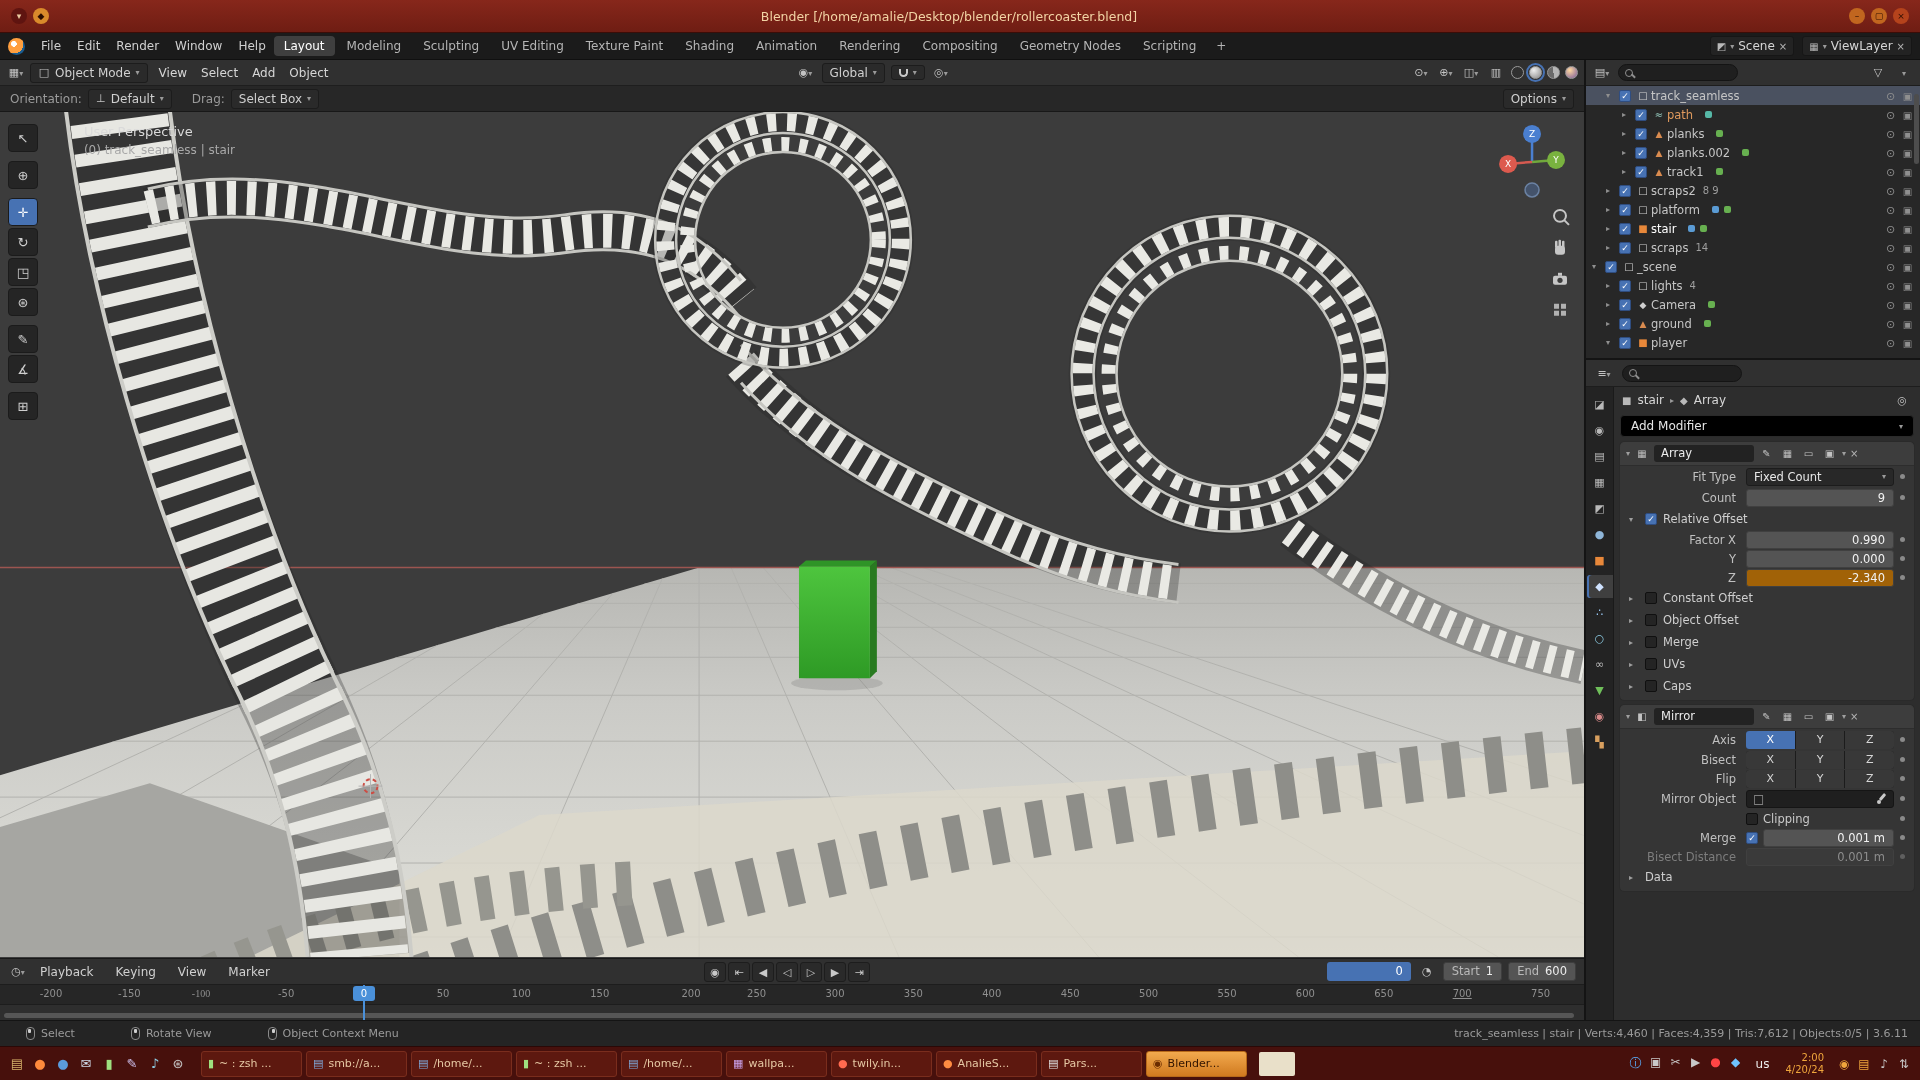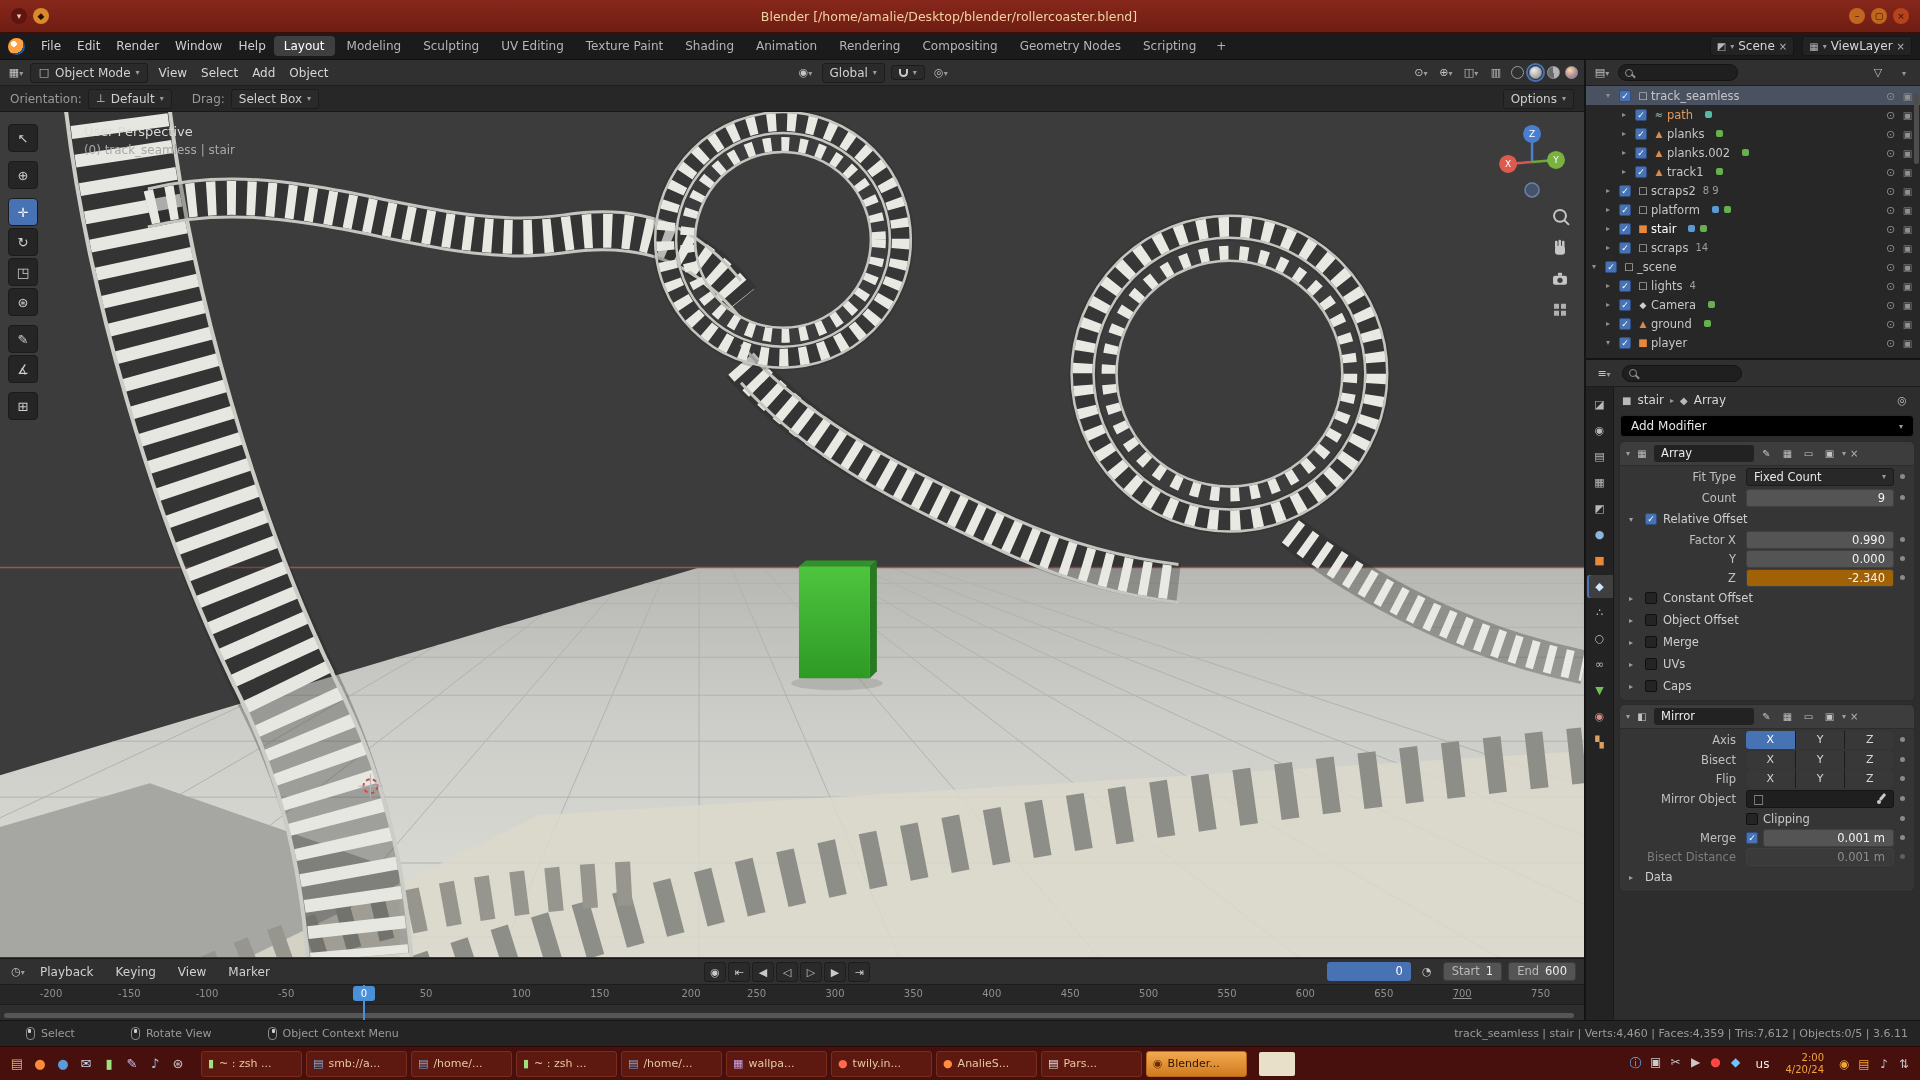--- a/index.html
+++ b/index.html
@@ -505,7 +505,7 @@
 
       <span class="tick" style="left: 51px;">-200</span>
           <span class="tick" style="left: 129.4px;">-150</span>
-          <span class="tick" style="left: 207px;">-100</span>
+          <span class="tick" style="left: 201px; font-family: Liberation Serif, serif;">-100</span>
           <span class="tick" style="left: 286.2px;">-50</span>
           <span class="tick" style="left: 364.6px;">0</span>
           <span class="tick" style="left: 426px;">50</span>

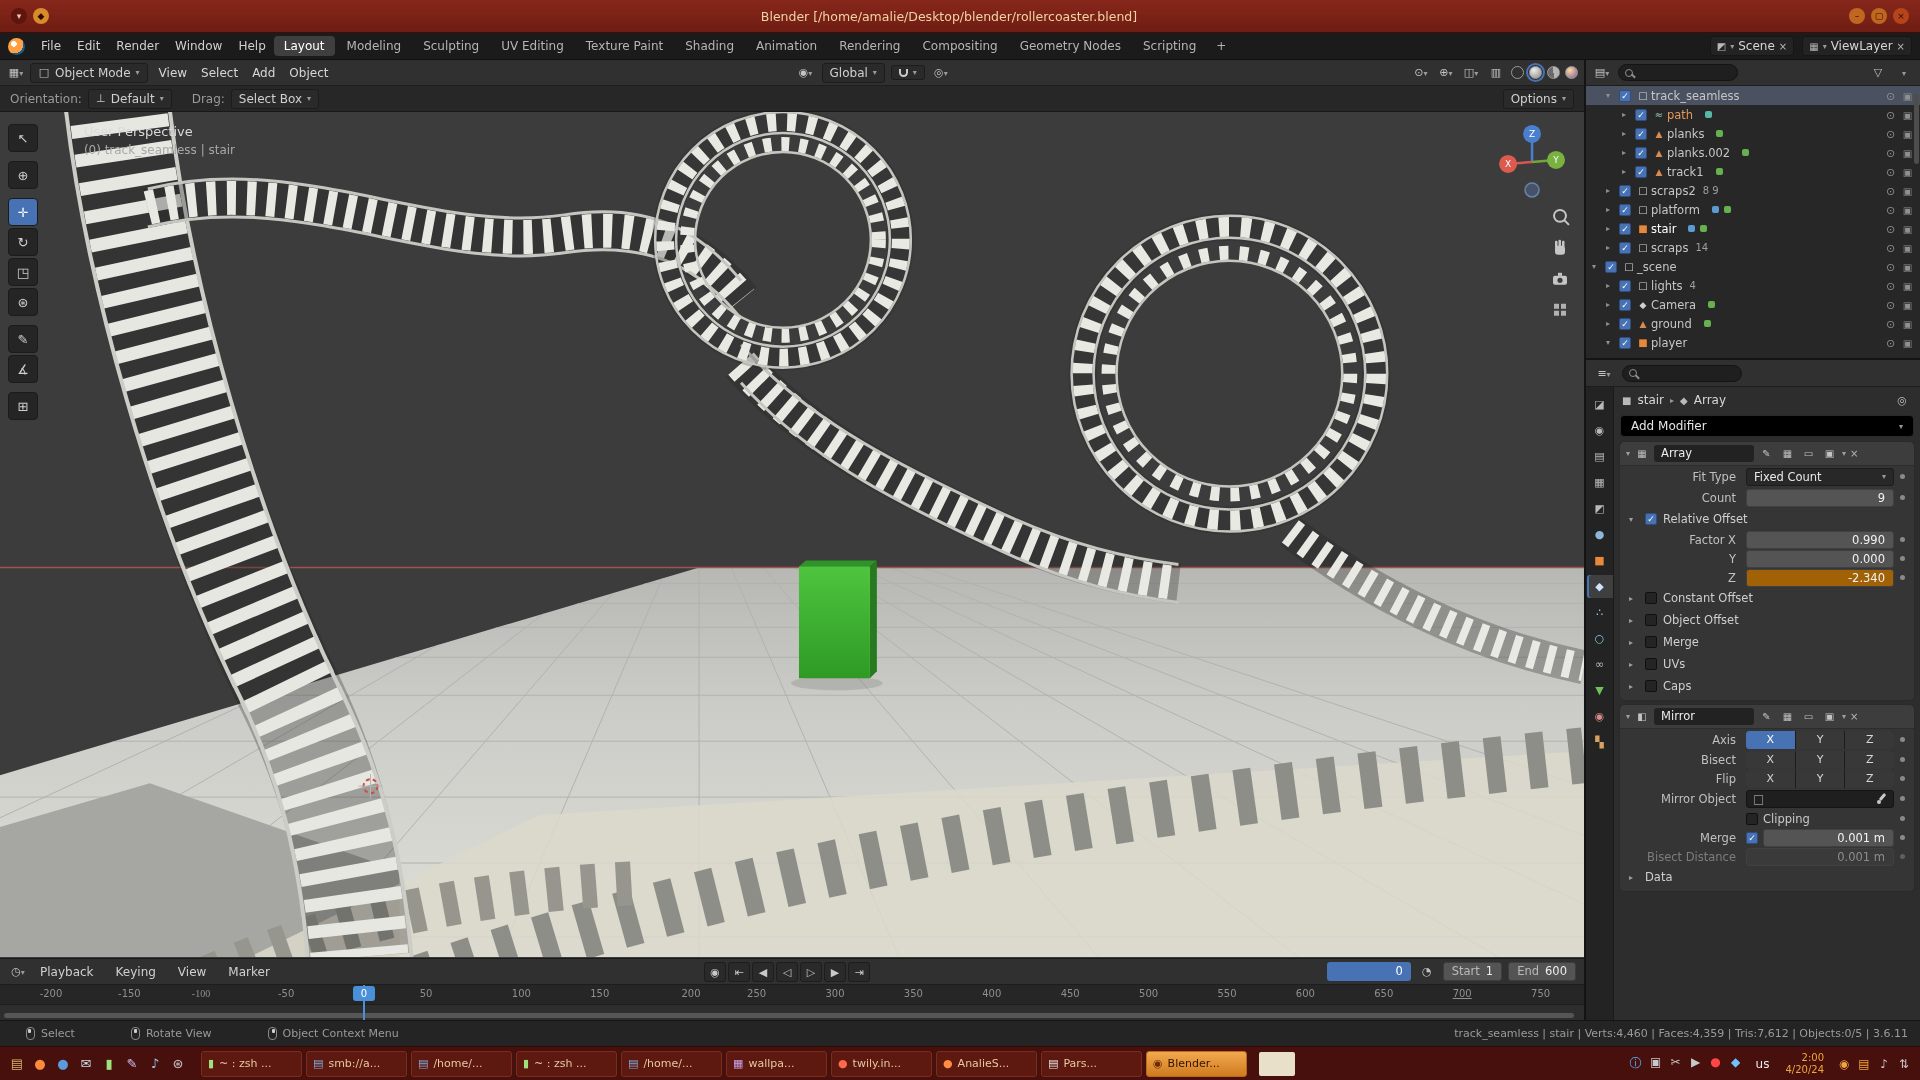--- a/index.html
+++ b/index.html
@@ -508,7 +508,7 @@
           <span class="tick" style="left: 201px; font-family: Liberation Serif, serif;">-100</span>
           <span class="tick" style="left: 286.2px;">-50</span>
           <span class="tick" style="left: 364.6px;">0</span>
-          <span class="tick" style="left: 426px;">50</span>
+          <span class="tick" style="left: 443px;">50</span>
           <span class="tick" style="left: 521.4px;">100</span>
           <span class="tick" style="left: 599.8px;">150</span>
           <span class="tick" style="left: 691px;">200</span>

